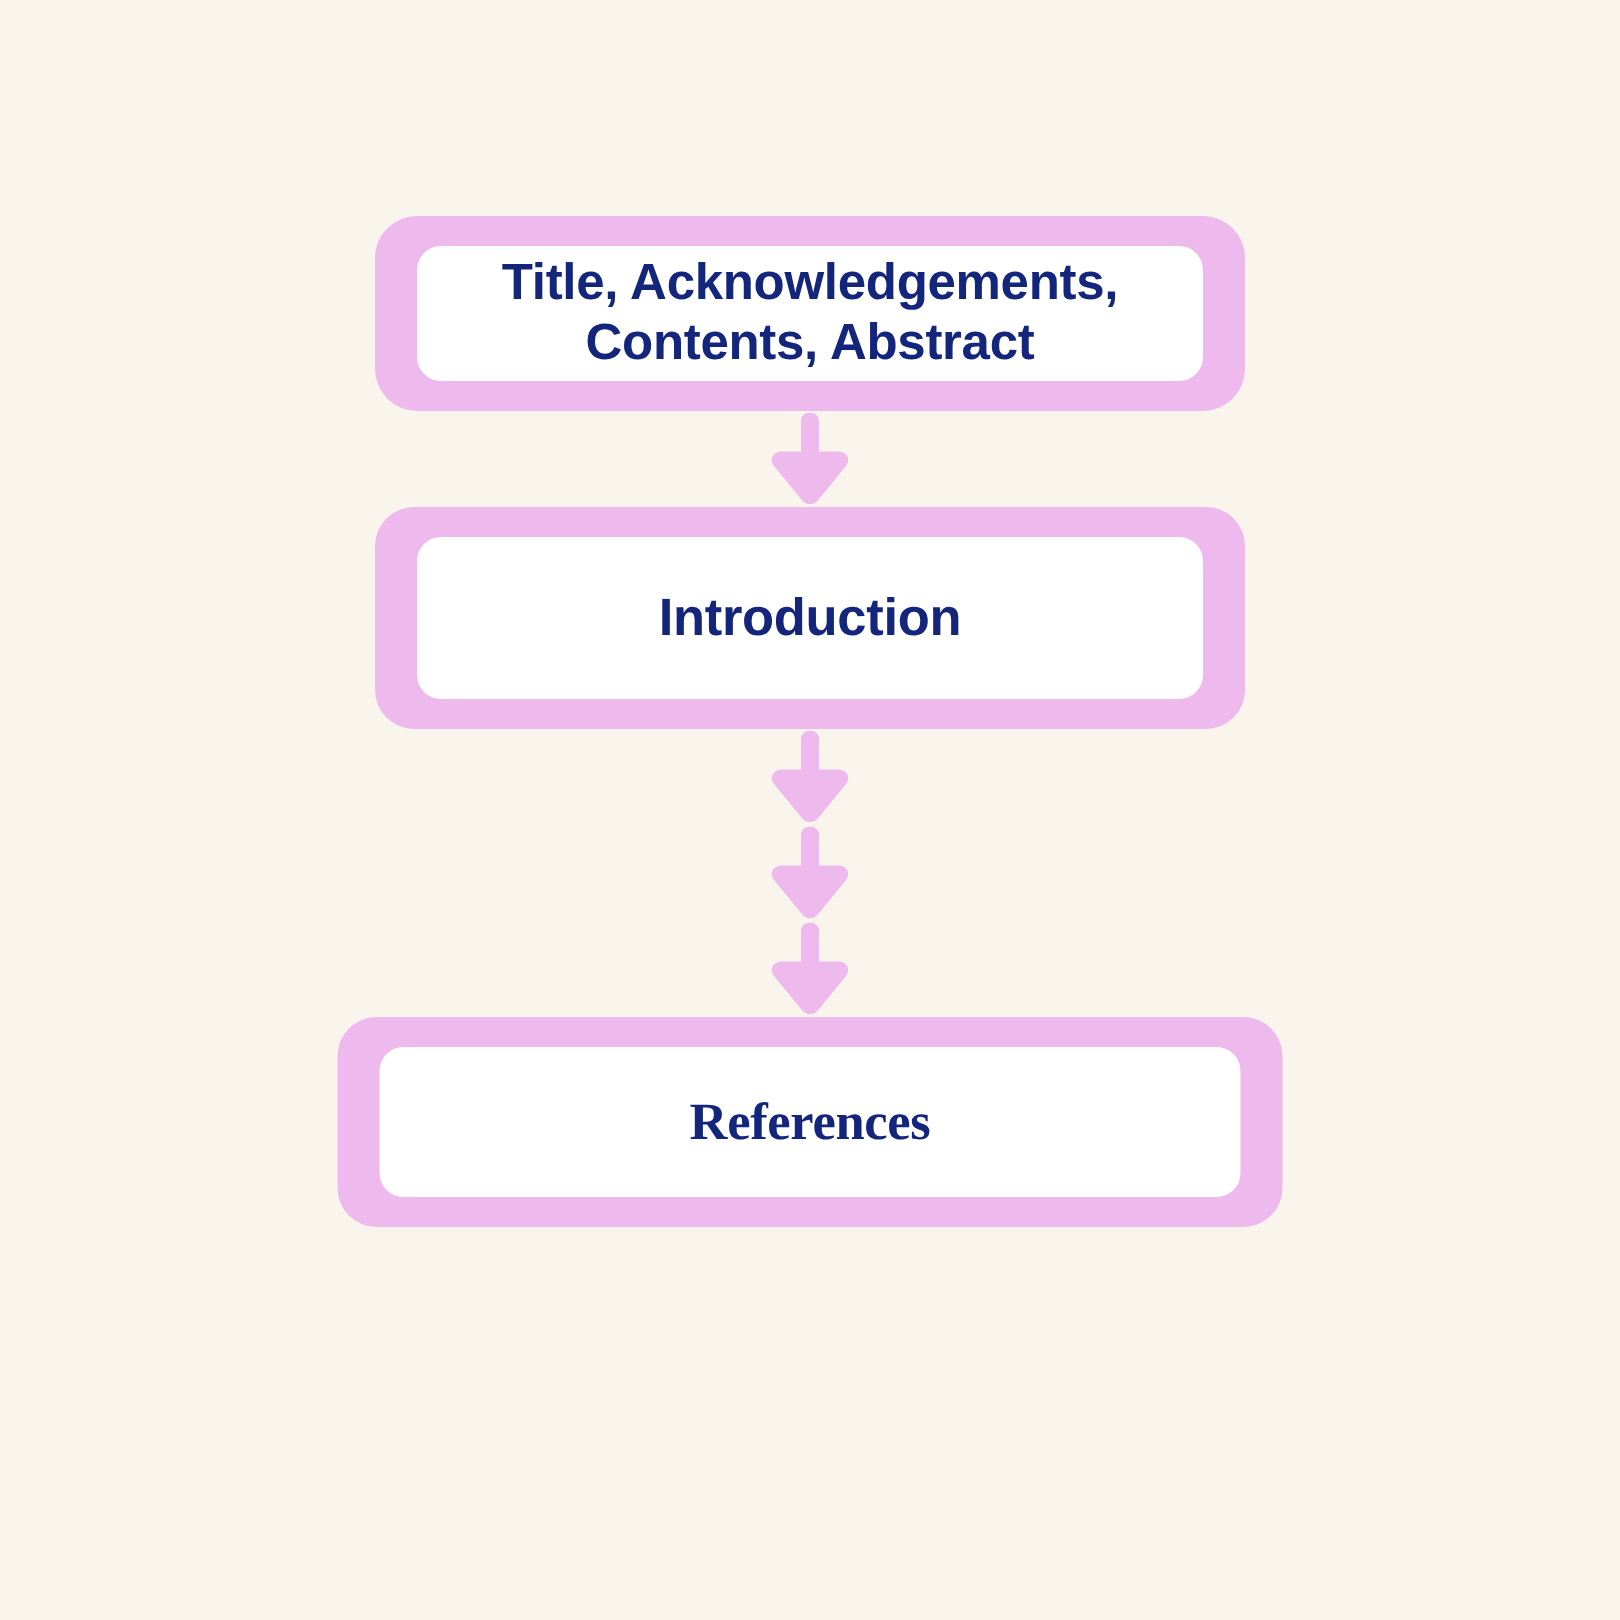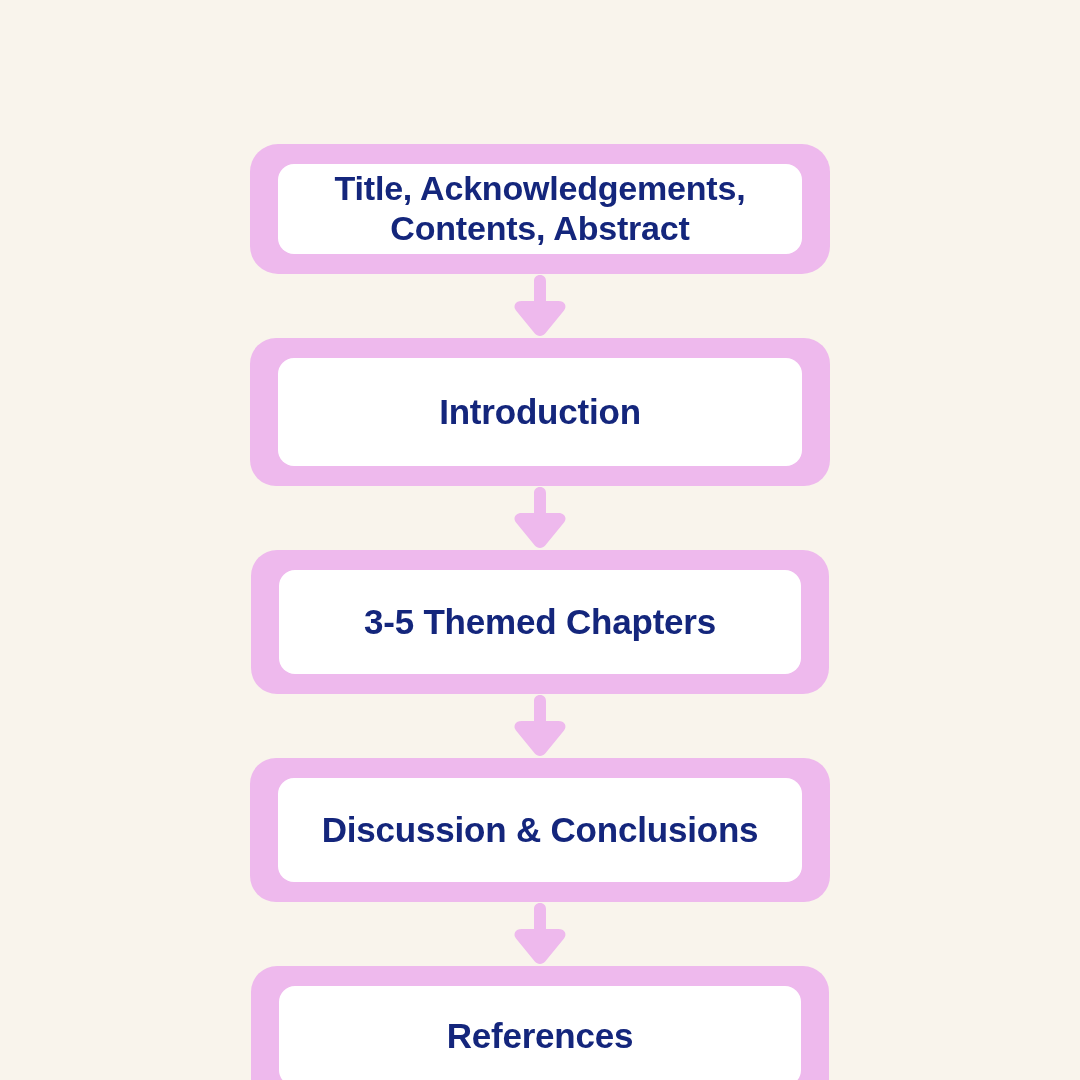--- a/index.html
+++ b/index.html
@@ -139,11 +139,6 @@
     </svg>
   </div>
 
-  <div class="node n3">
-    <div class="node-inner">
-      <span class="node-label">3-5 Themed Chapters</span>
-    </div>
-  </div>
 
   <div class="connector">
     <svg width="56" height="62" viewBox="0 0 56 62" aria-hidden="true">

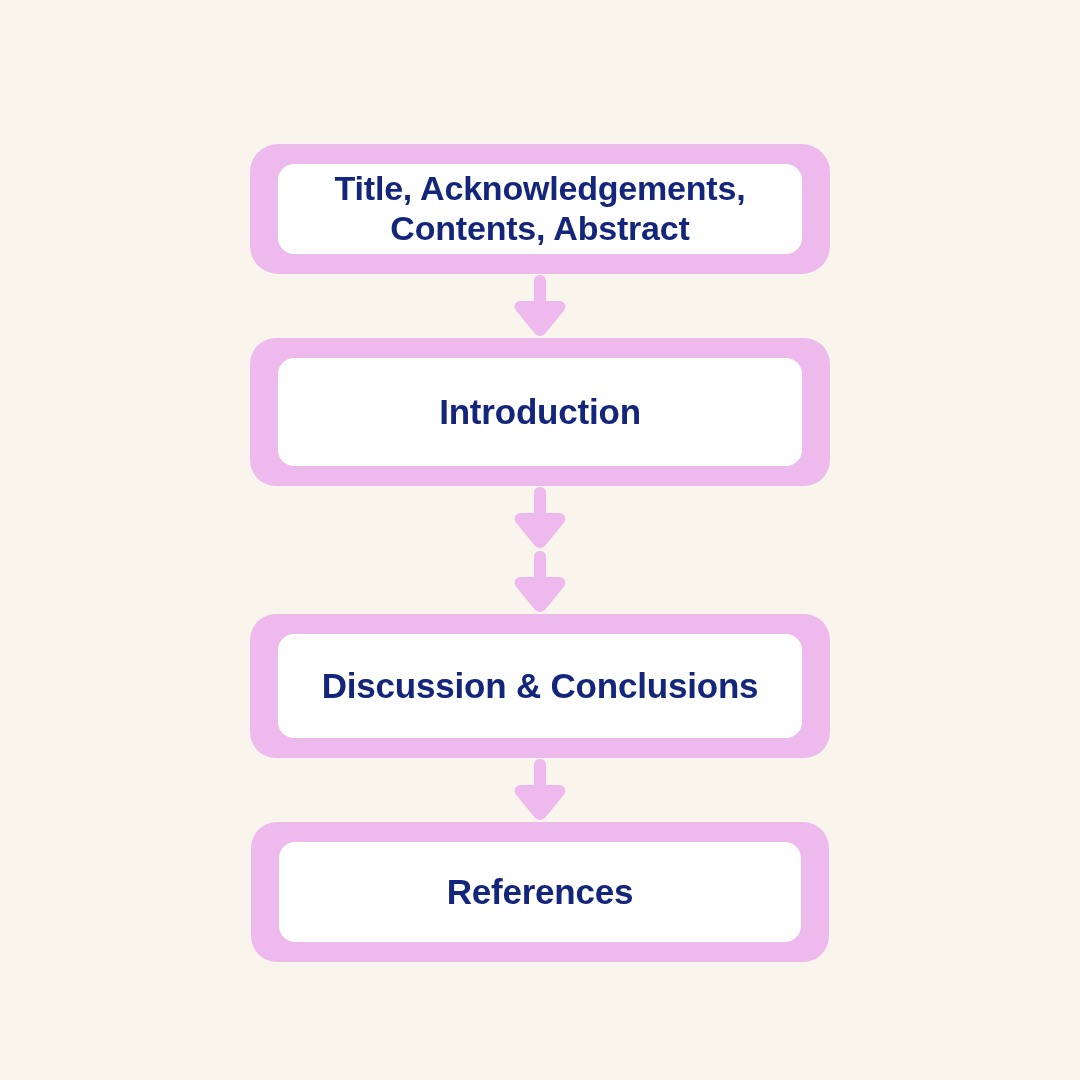--- a/index.html
+++ b/index.html
@@ -157,11 +157,6 @@
     </svg>
   </div>
 
-  <div class="node n4">
-    <div class="node-inner">
-      <span class="node-label">Discussion &amp; Conclusions</span>
-    </div>
-  </div>
 
   <div class="connector">
     <svg width="56" height="62" viewBox="0 0 56 62" aria-hidden="true">

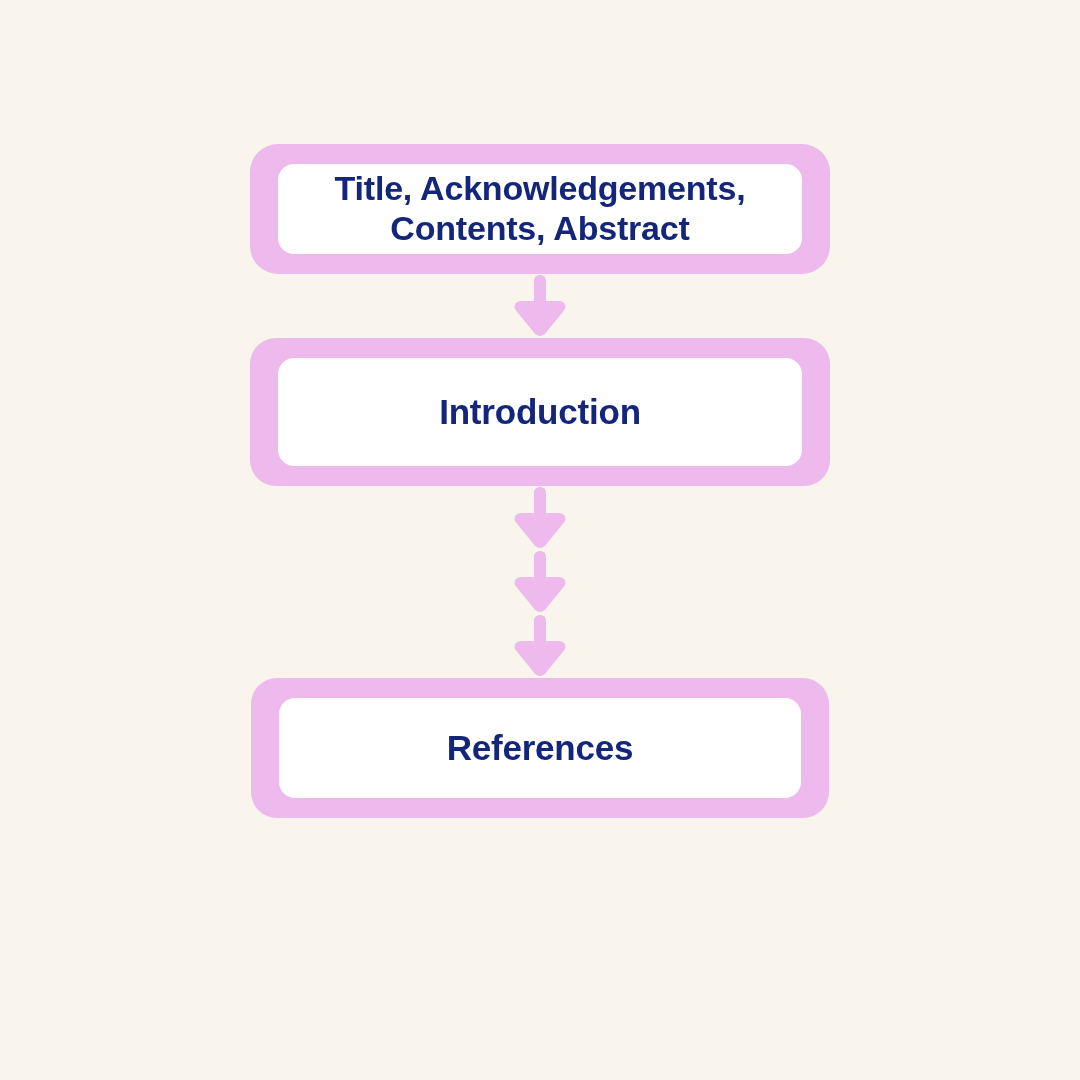--- a/index.html
+++ b/index.html
@@ -73,7 +73,7 @@
   .node.n4 { width: 580px; }
   .node.n4 .node-inner { height: 104px; }
 
-  .node.n5 { width: 578px; }
+  .node.n5 { width: 630px; font-family: Liberation Serif, serif; }
   .node.n5 .node-inner { height: 100px; }
 
   .connector {

